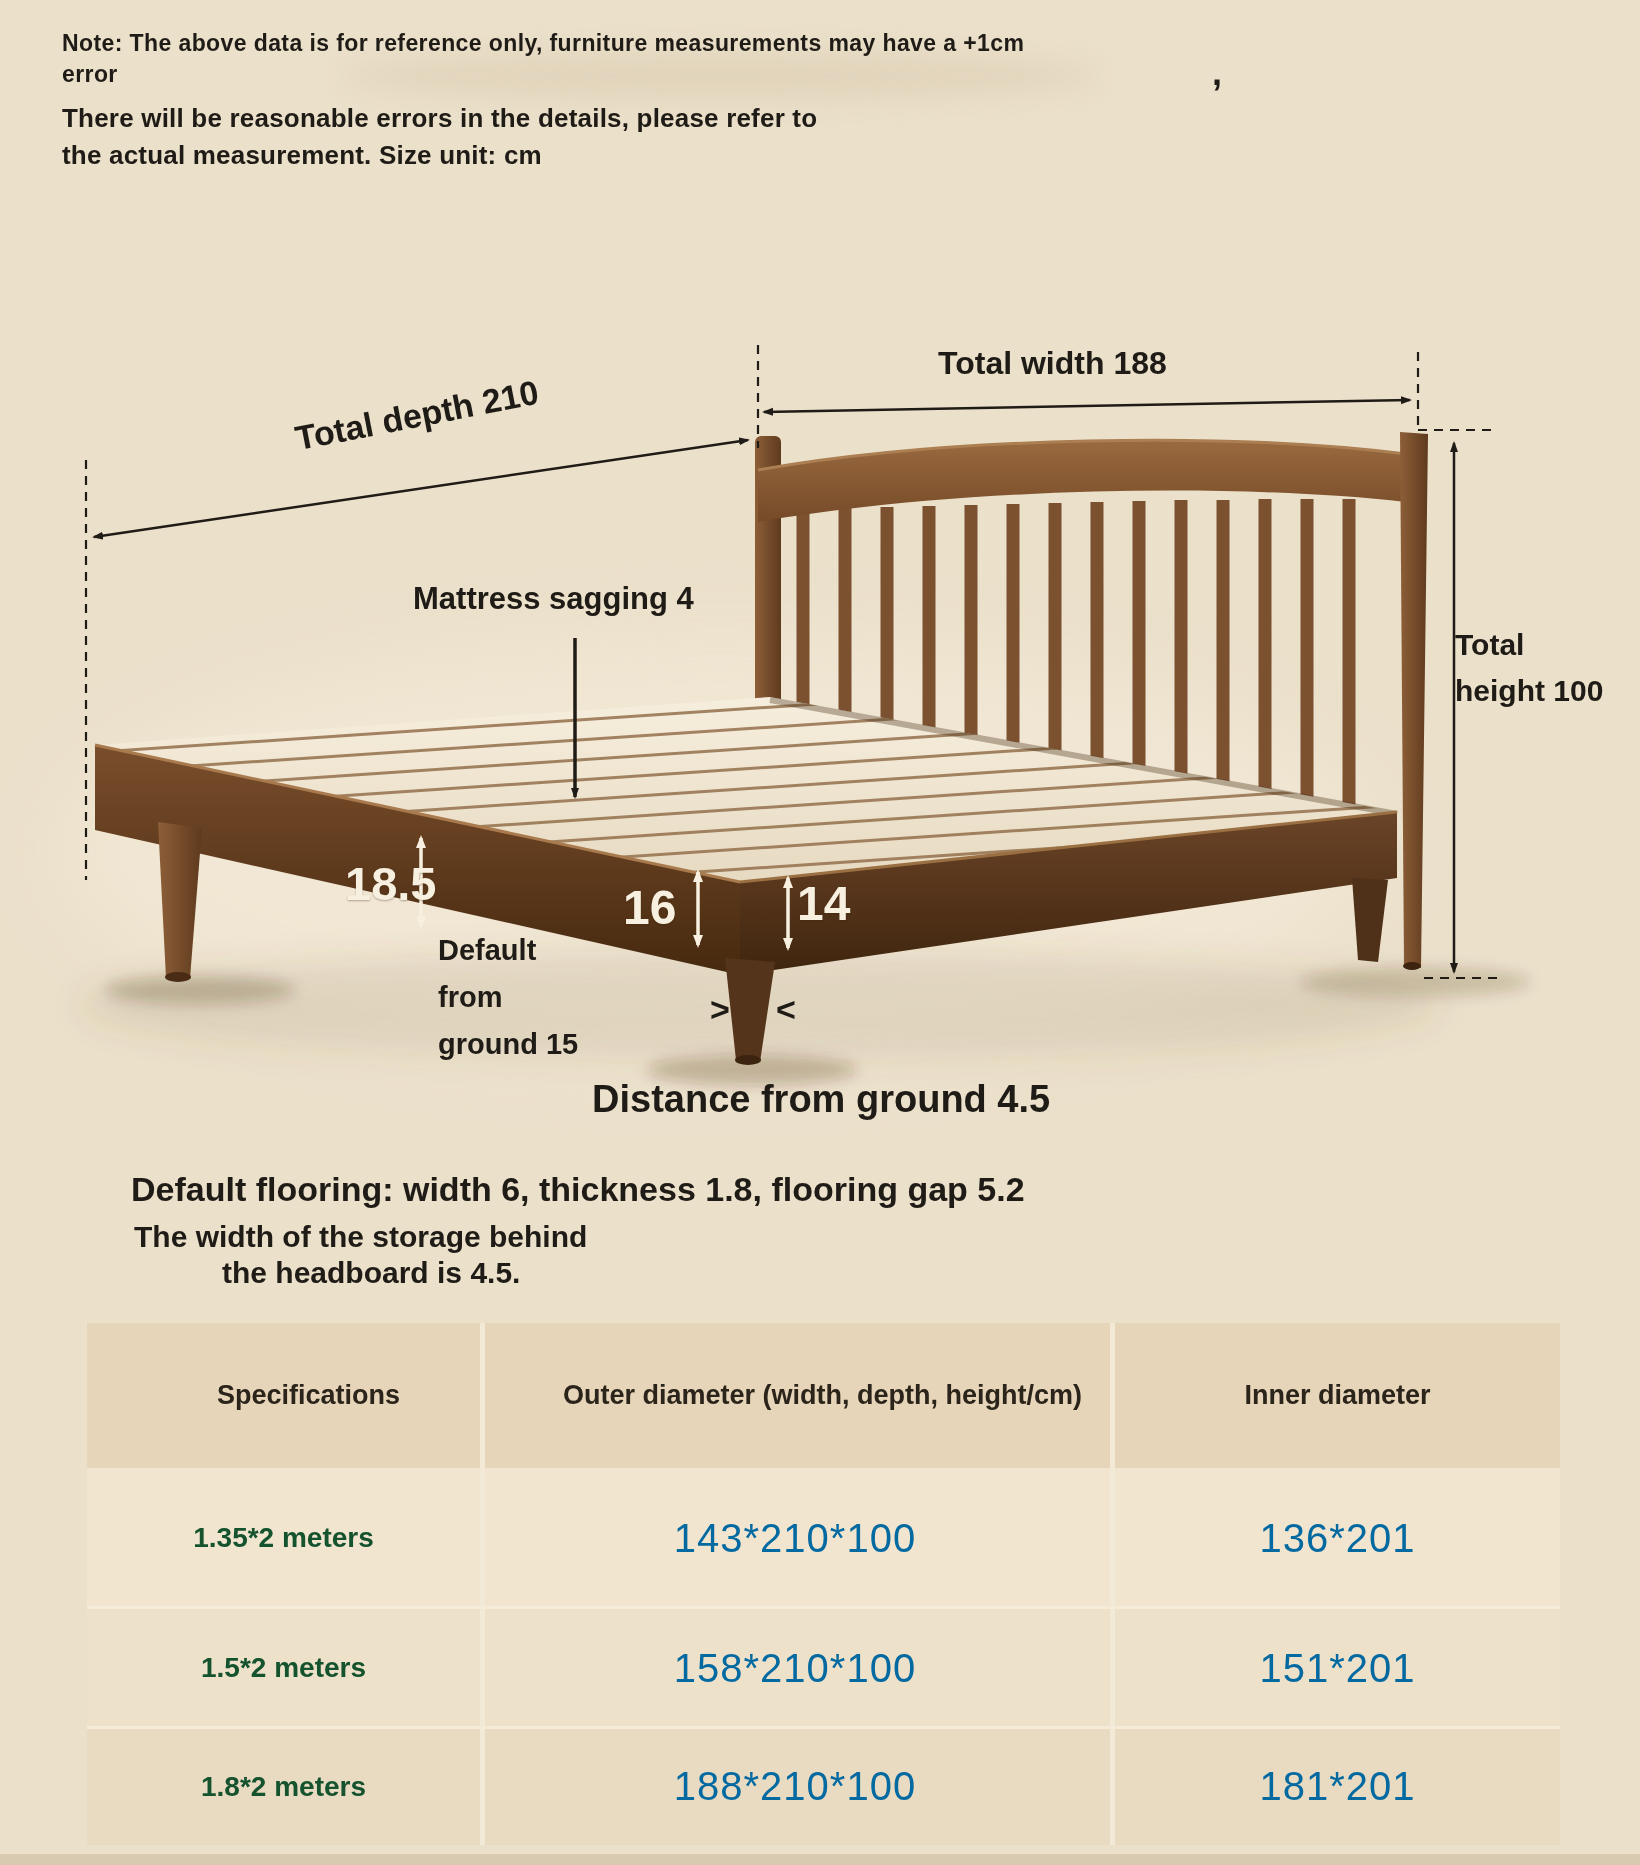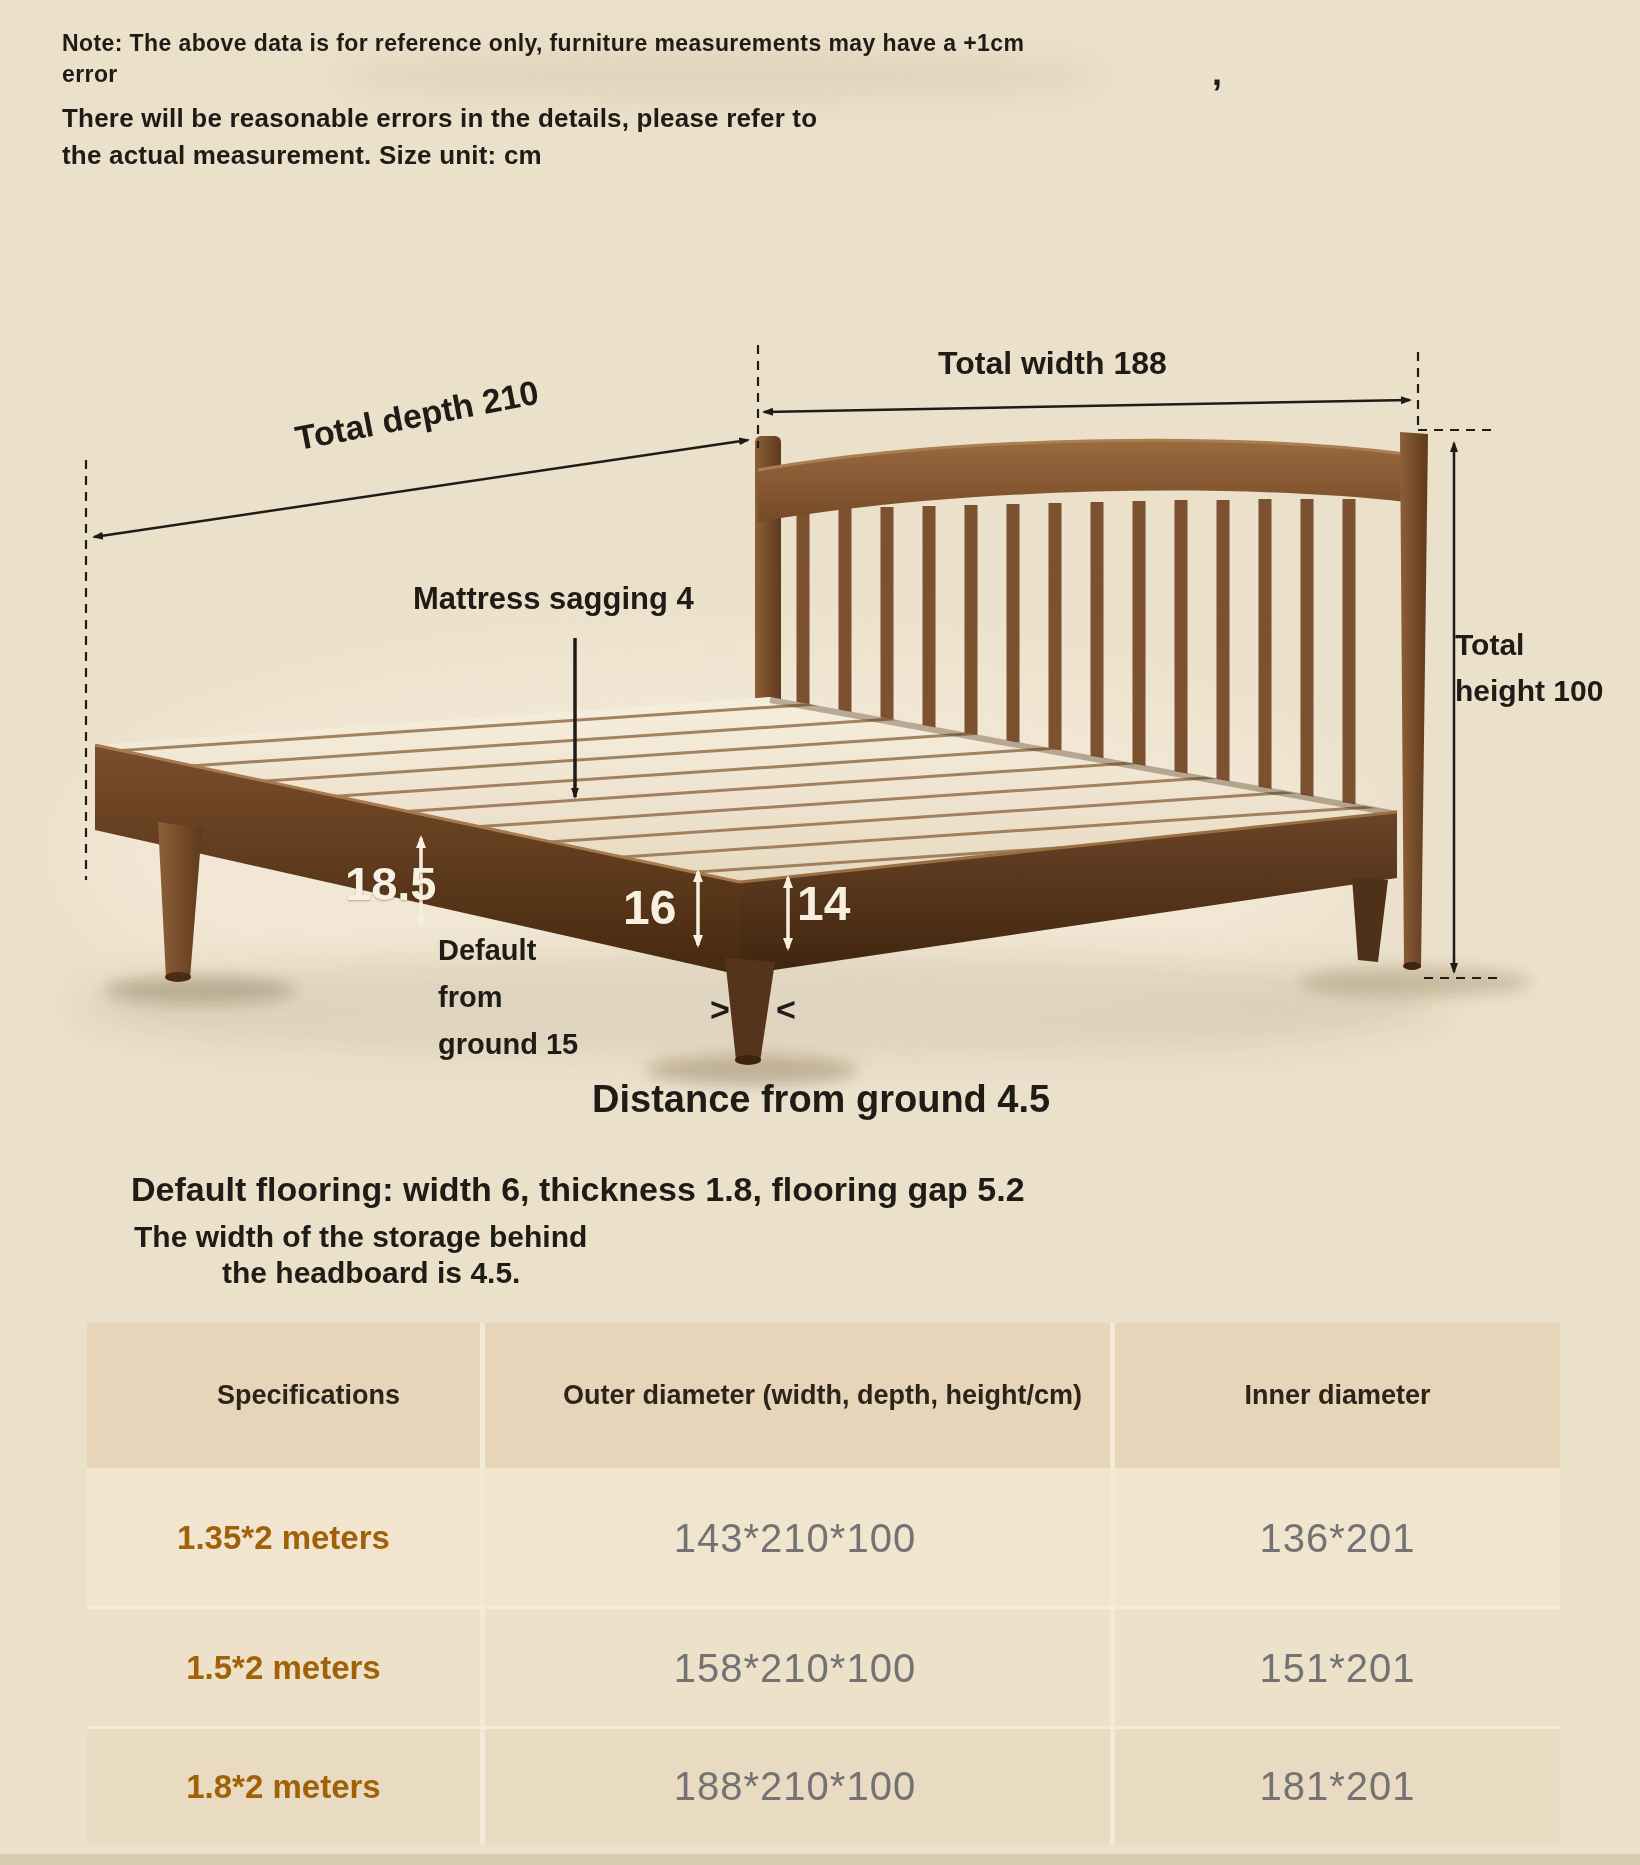--- a/index.html
+++ b/index.html
@@ -29,7 +29,7 @@
   .c3{left:1028px;width:445px;}
   .hcell{font-weight:bold;font-size:27px;color:#2b241b;line-height:1.55;}
   .hleft{justify-content:flex-start;text-align:left;padding-left:36px;box-sizing:border-box;width:590px;}
-  .spec{font-weight:bold;font-size:33px;color:#a16207;}
+  .spec{font-weight:bold;font-size:28px;color:#14532d;}
   .val{font-weight:normal;font-size:40px;color:#737373;letter-spacing:1px;}
   .botstrip{position:absolute;left:0;top:1854px;width:1640px;height:11px;background:#d8cab0;}
 </style>

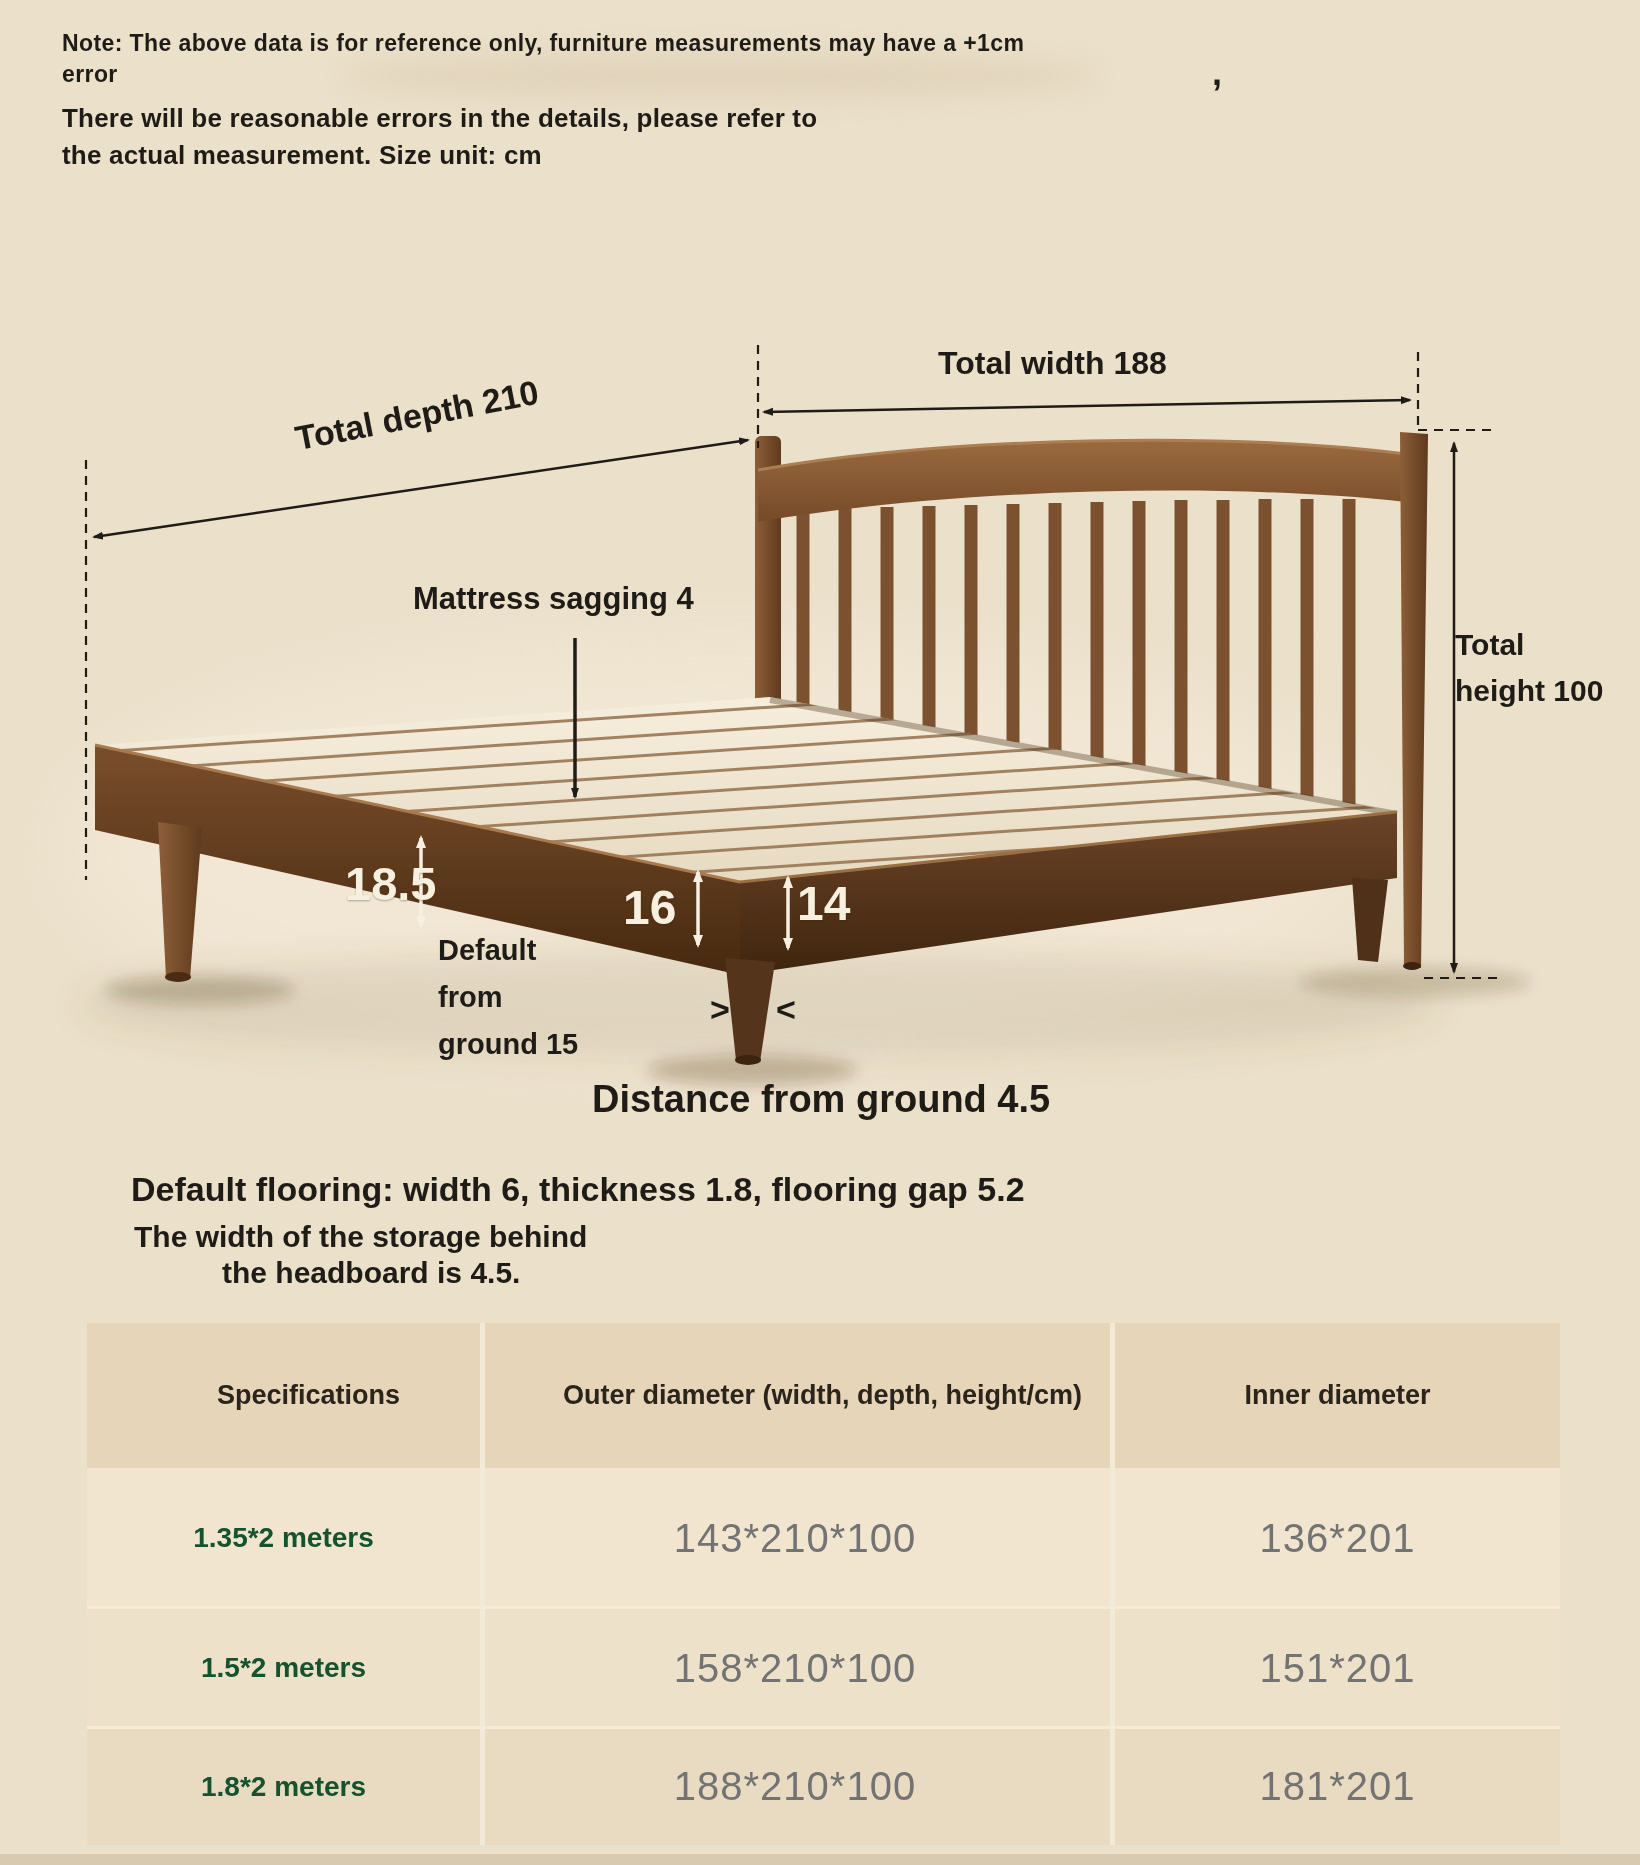--- a/index.html
+++ b/index.html
@@ -30,7 +30,7 @@
   .hcell{font-weight:bold;font-size:27px;color:#2b241b;line-height:1.55;}
   .hleft{justify-content:flex-start;text-align:left;padding-left:36px;box-sizing:border-box;width:590px;}
   .spec{font-weight:bold;font-size:28px;color:#14532d;}
-  .val{font-weight:normal;font-size:40px;color:#737373;letter-spacing:1px;}
+  .val{font-weight:normal;font-size:40px;color:#0369a1;letter-spacing:1px;}
   .botstrip{position:absolute;left:0;top:1854px;width:1640px;height:11px;background:#d8cab0;}
 </style>
 </head>

